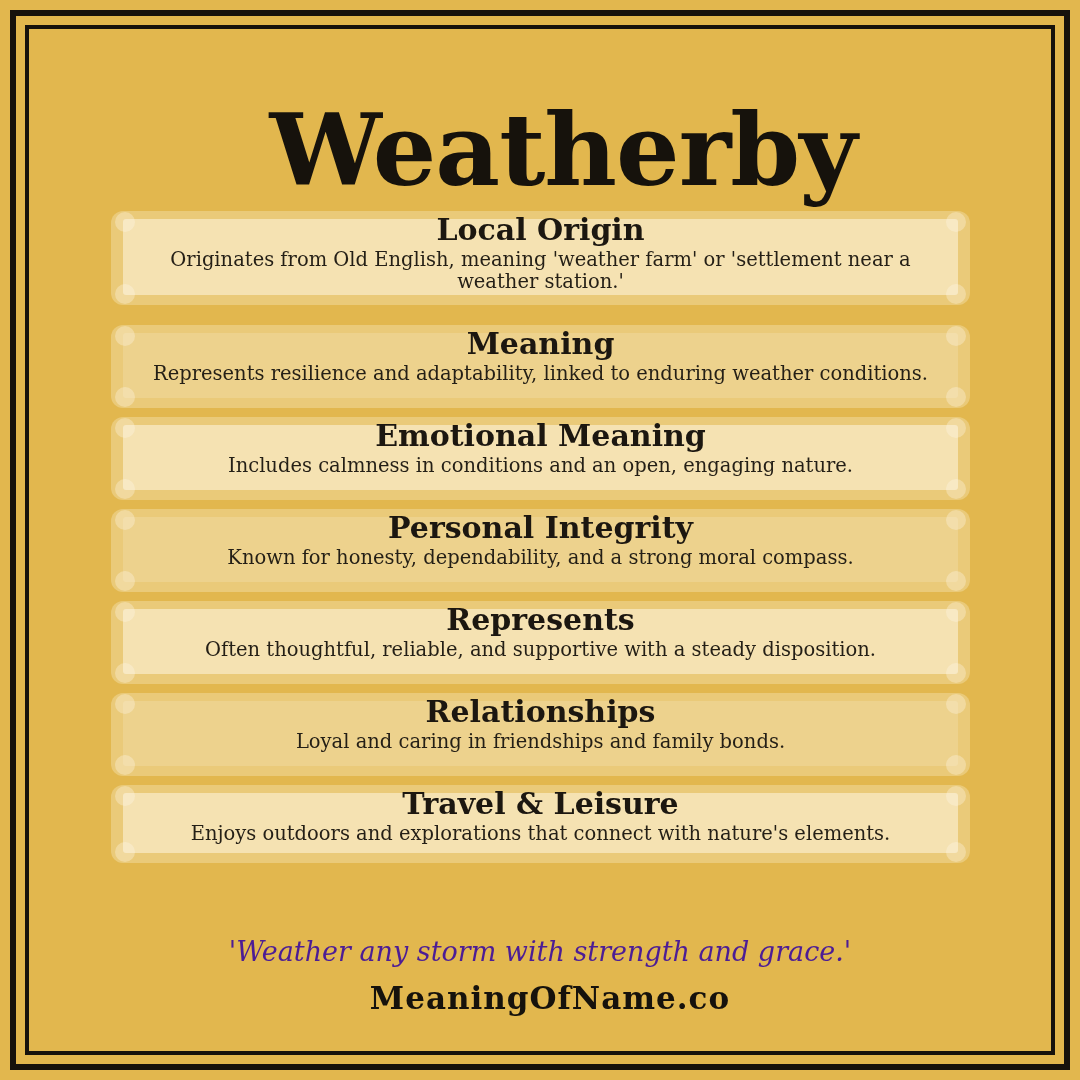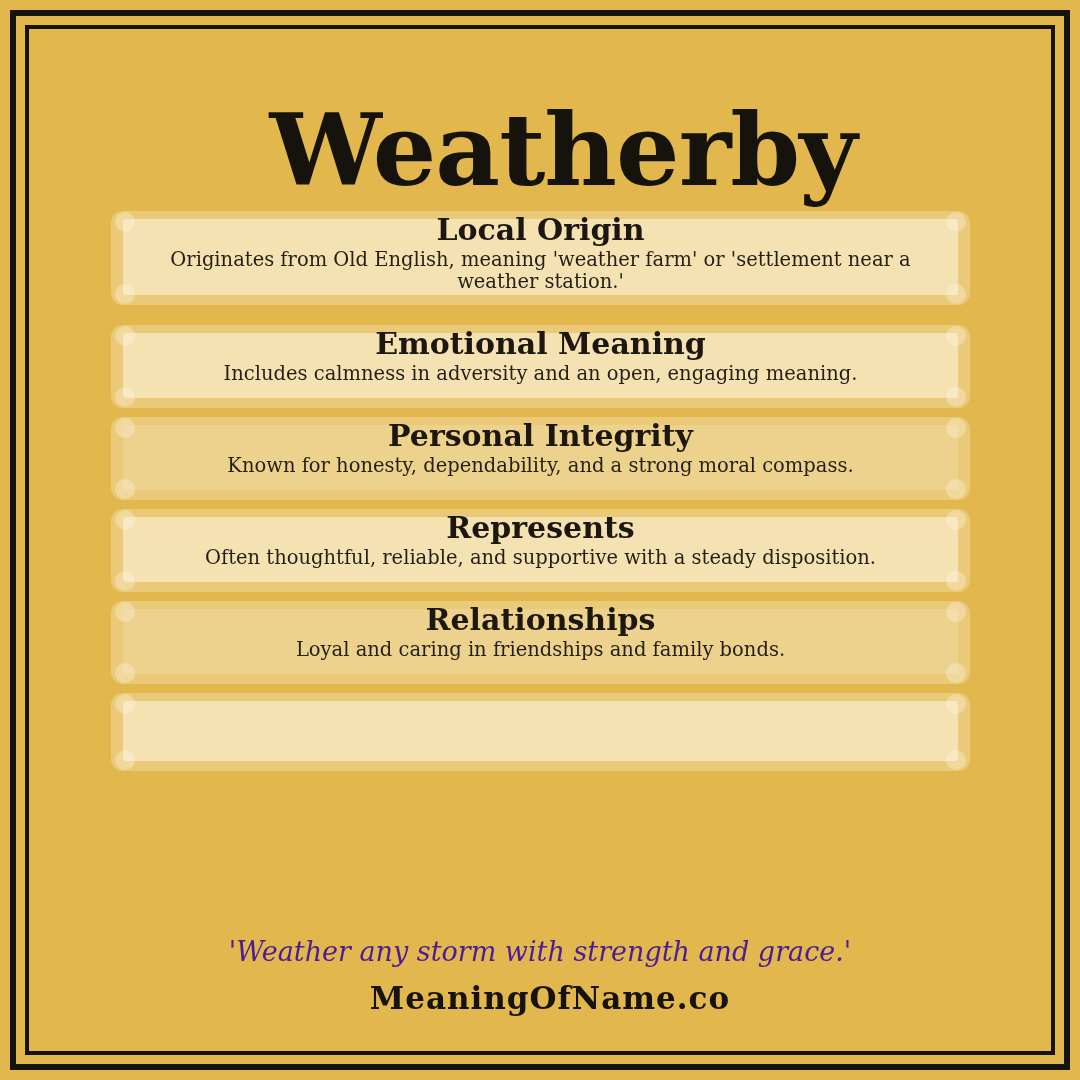--- a/index.html
+++ b/index.html
@@ -142,6 +142,17 @@
     </div>
   </div>
 
+  <div class="card dim">
+    <div class="card-inner"></div>
+    <span class="dot tl"></span>
+    <span class="dot tr"></span>
+    <span class="dot bl"></span>
+    <span class="dot br"></span>
+    <div class="card-content">
+      <h2 class="card-heading">Meaning</h2>
+      <p class="card-body">Represents resilience and adaptability, linked to enduring weather conditions.</p>
+    </div>
+  </div>
 
   <div class="card">
     <div class="card-inner"></div>

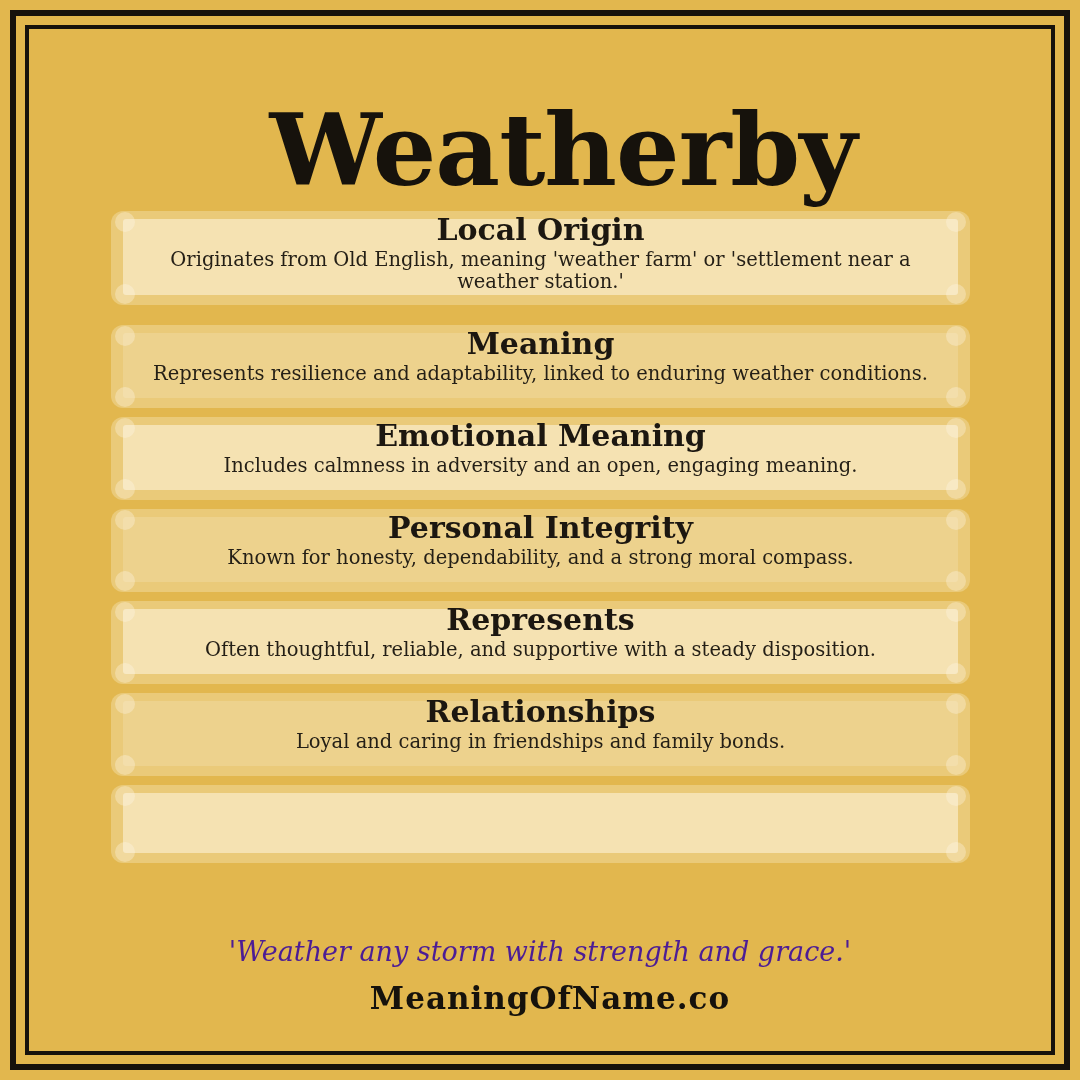--- a/index.html
+++ b/index.html
@@ -162,7 +162,7 @@
     <span class="dot br"></span>
     <div class="card-content">
       <h2 class="card-heading">Emotional Meaning</h2>
-      <p class="card-body">Includes calmness in adversity and an open, engaging meaning.</p>
+      <p class="card-body">Includes calmness in conditions and an open, engaging nature.</p>
     </div>
   </div>
 

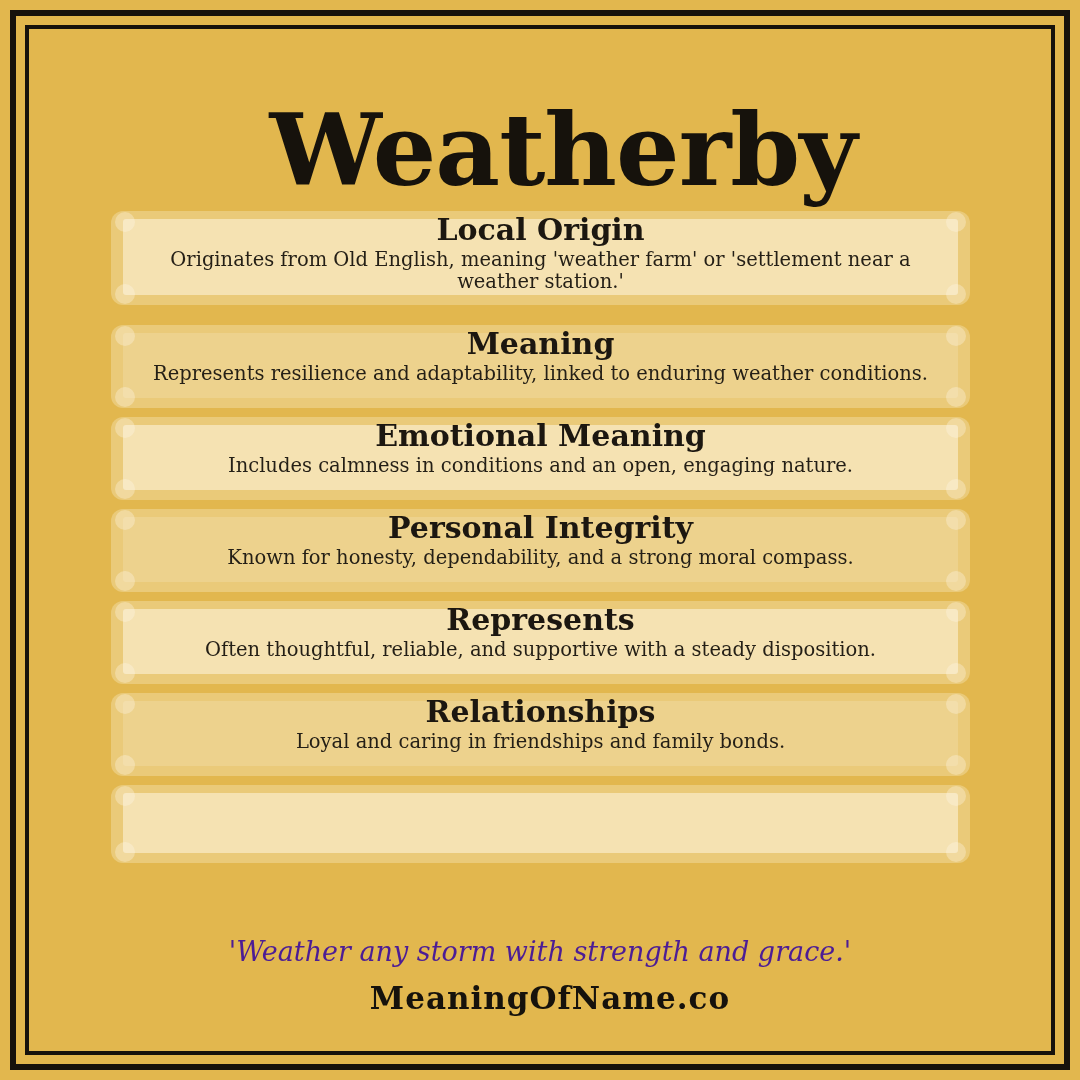--- a/index.html
+++ b/index.html
@@ -208,6 +208,10 @@
     <span class="dot tr"></span>
     <span class="dot bl"></span>
     <span class="dot br"></span>
+    <div class="card-content">
+      <h2 class="card-heading">Travel &amp; Leisure</h2>
+      <p class="card-body">Enjoys outdoors and explorations that connect with nature's elements.</p>
+    </div>
   </div>
 </div>
 

